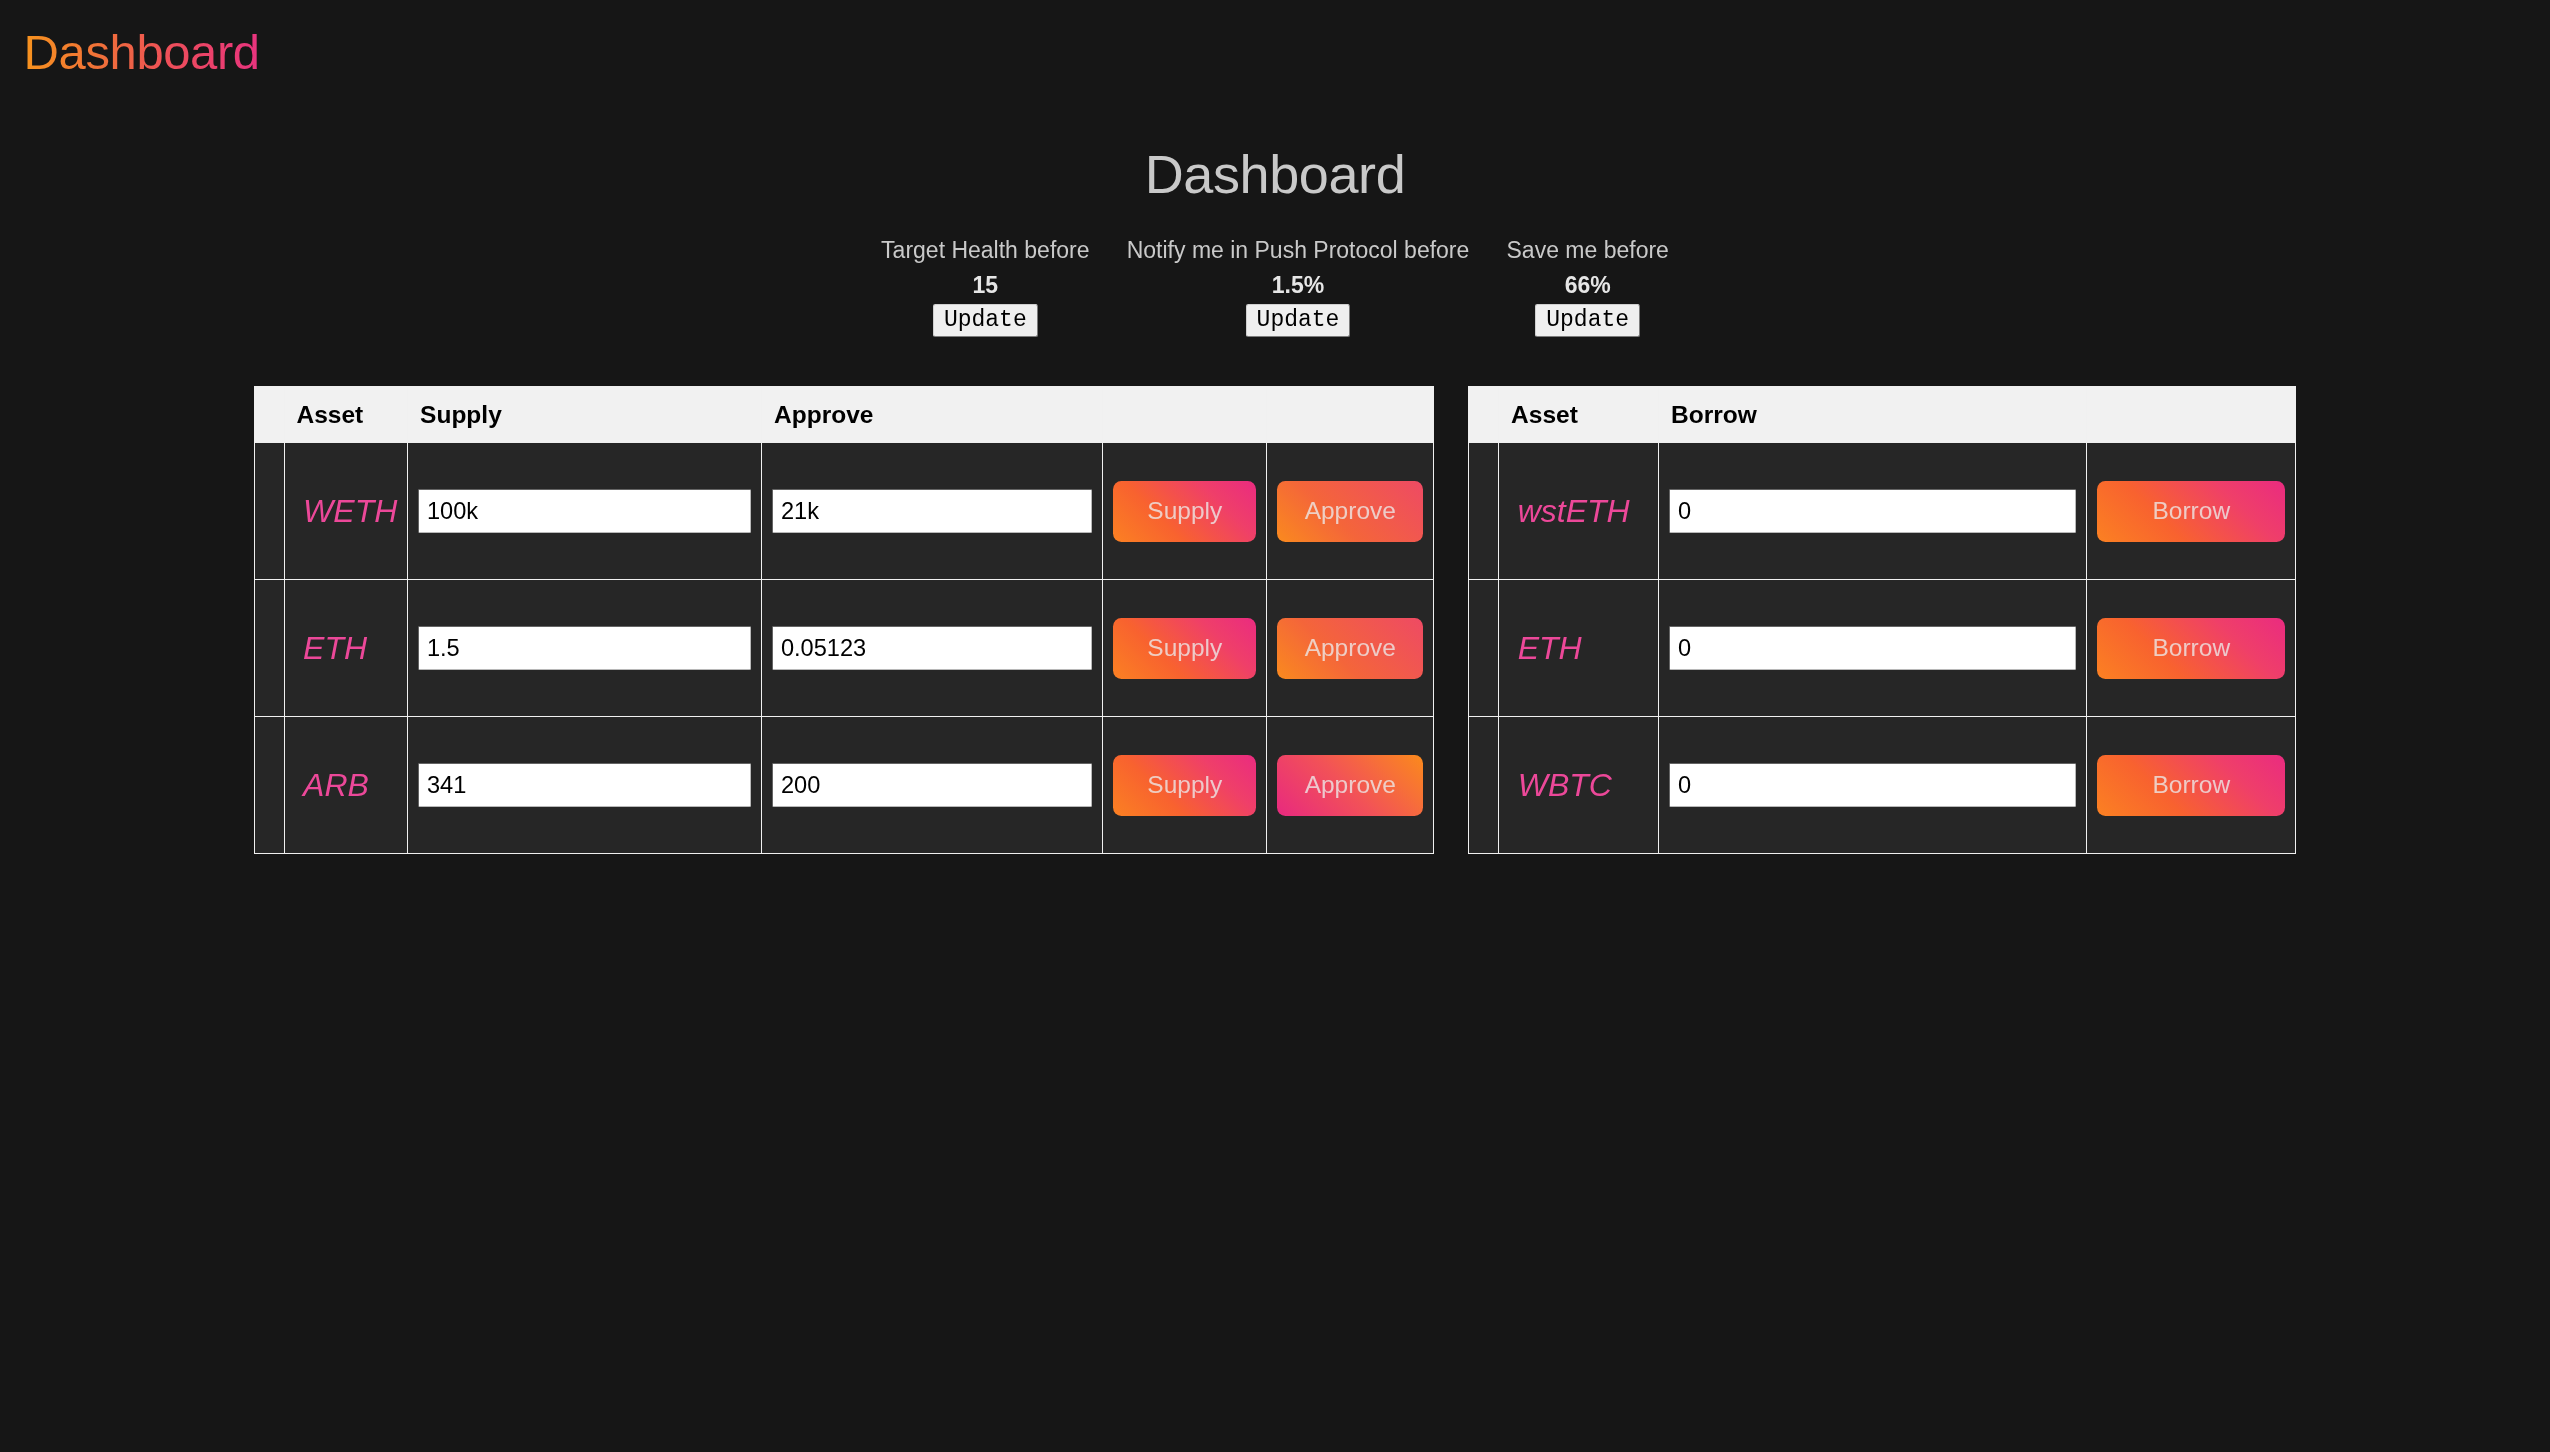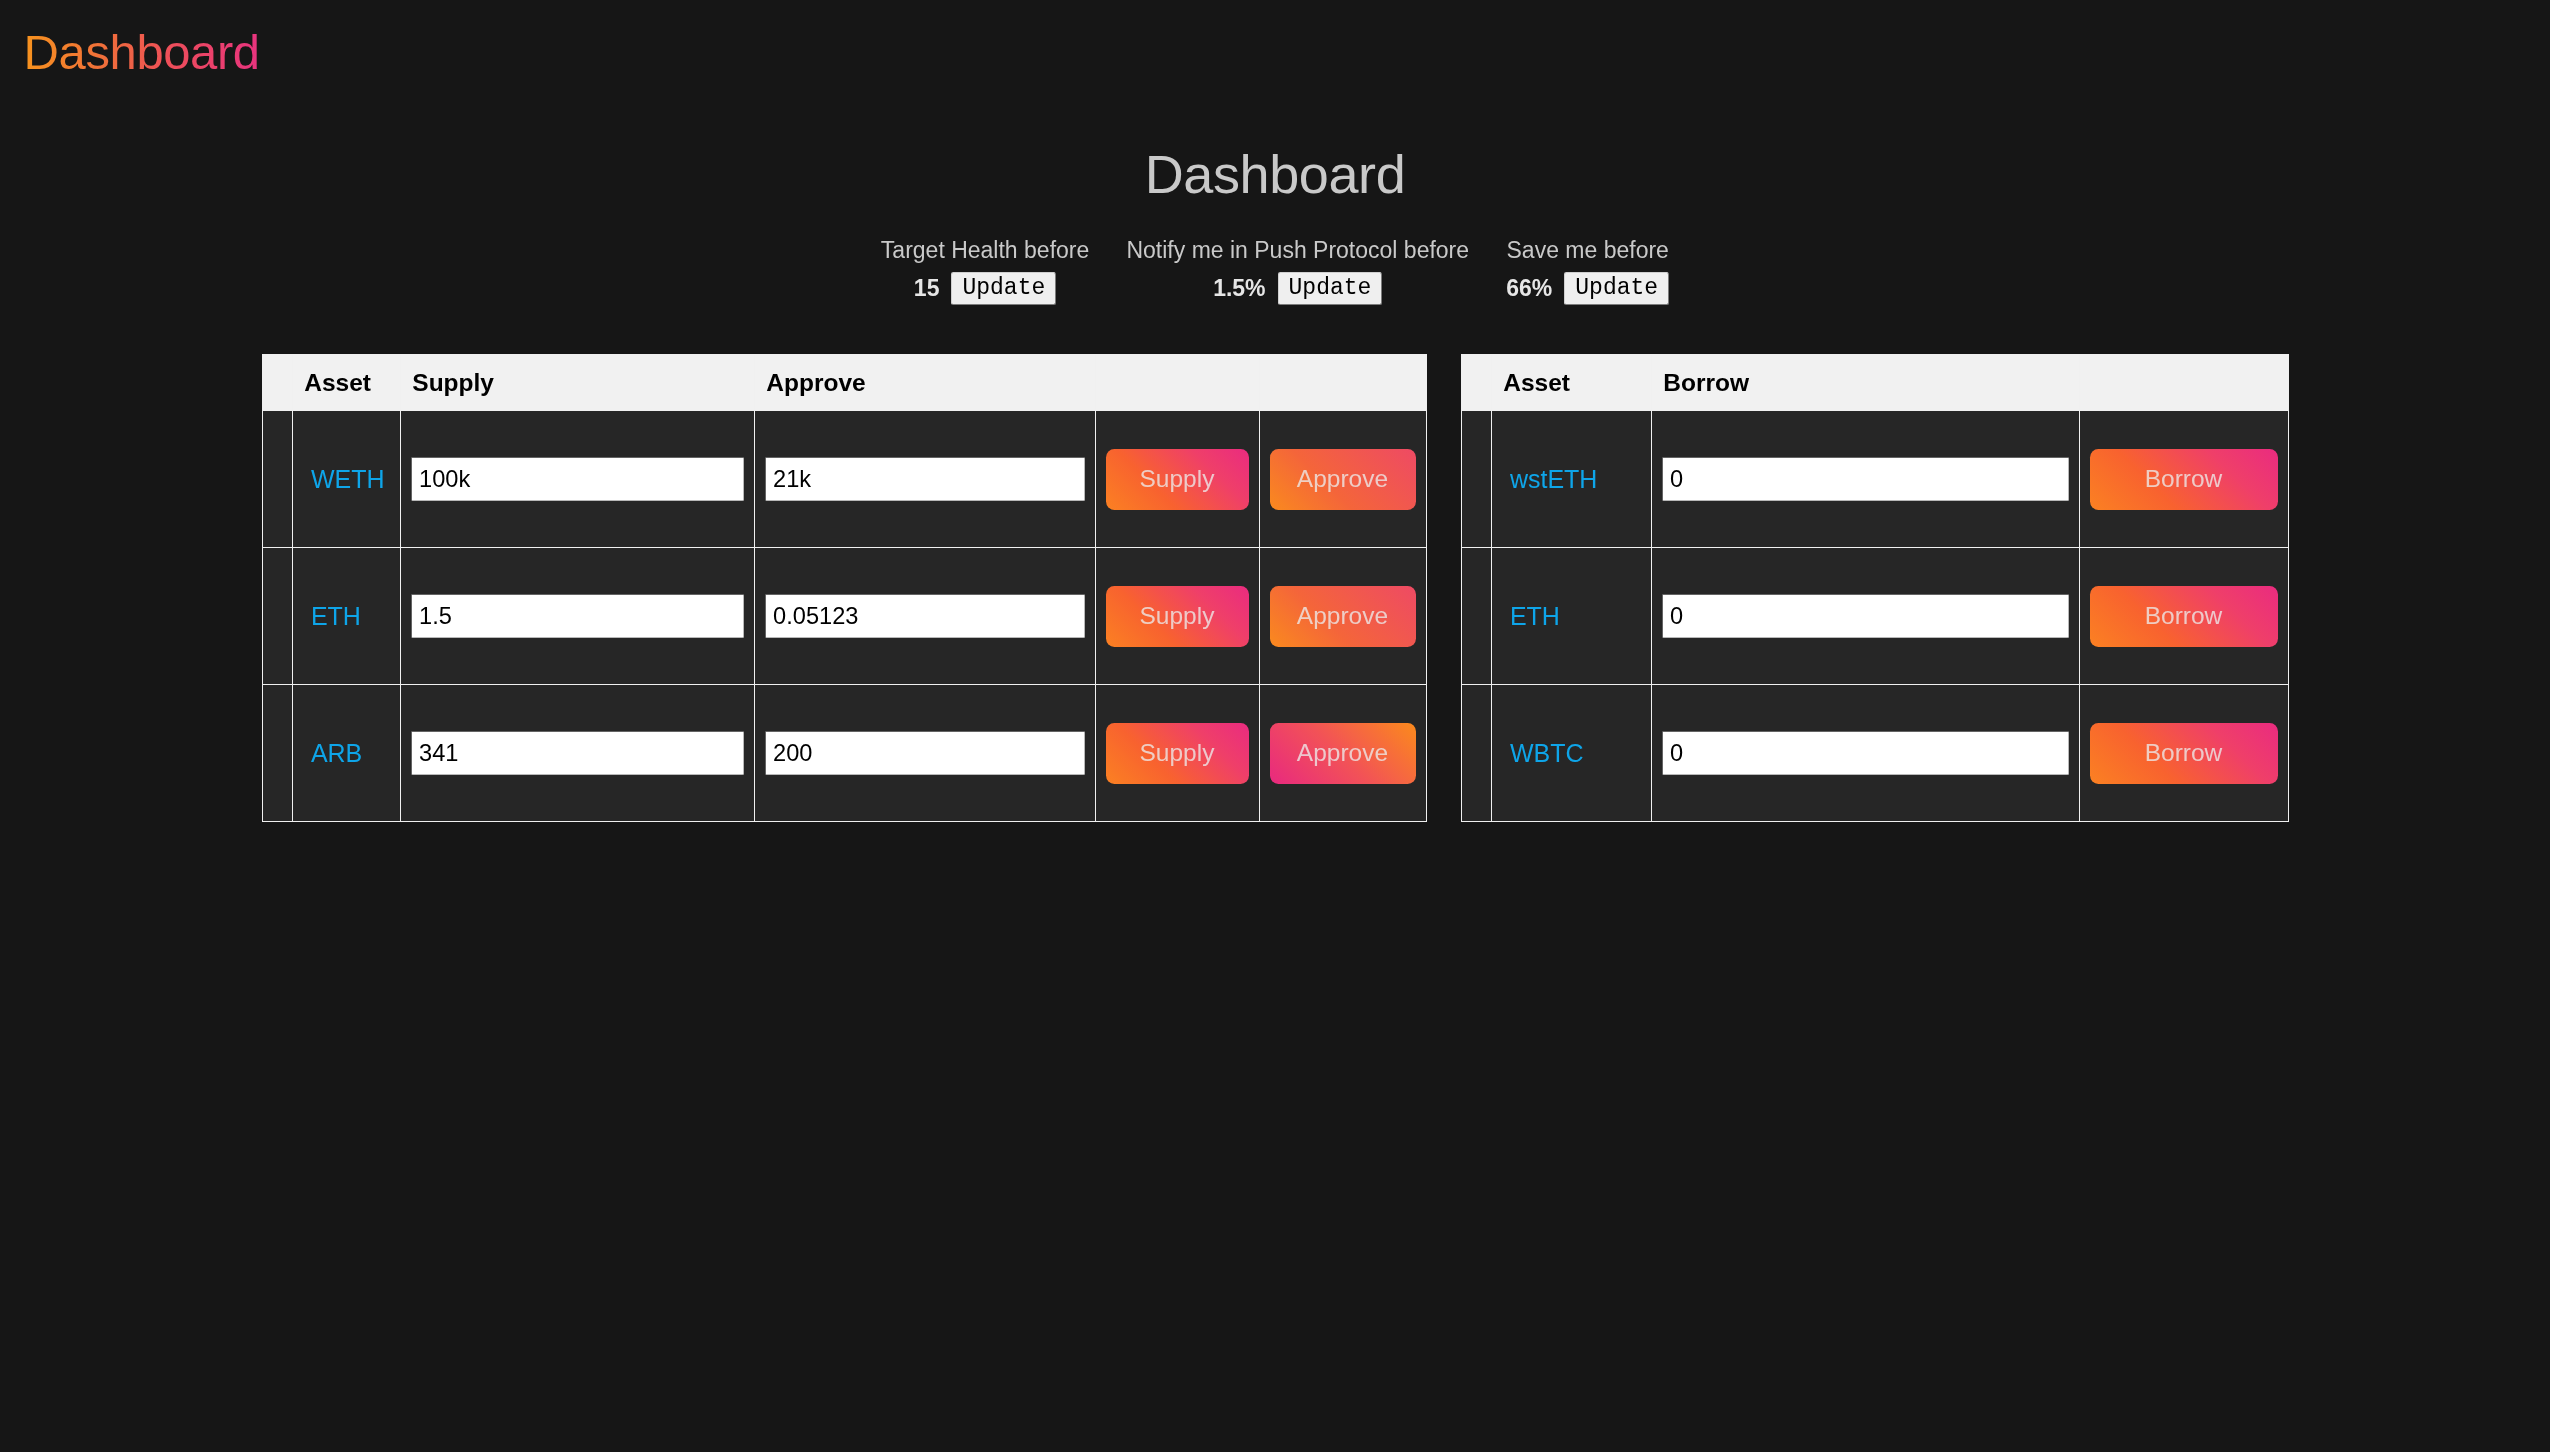--- a/index.html
+++ b/index.html
@@ -97,7 +97,8 @@
   .setting-row {
     display: flex;
     align-items: center;
-    gap: 12px;
+    gap: 5px;
+    flex-direction: column;
   }
   .setting-value {
     color: #e6e6e6;

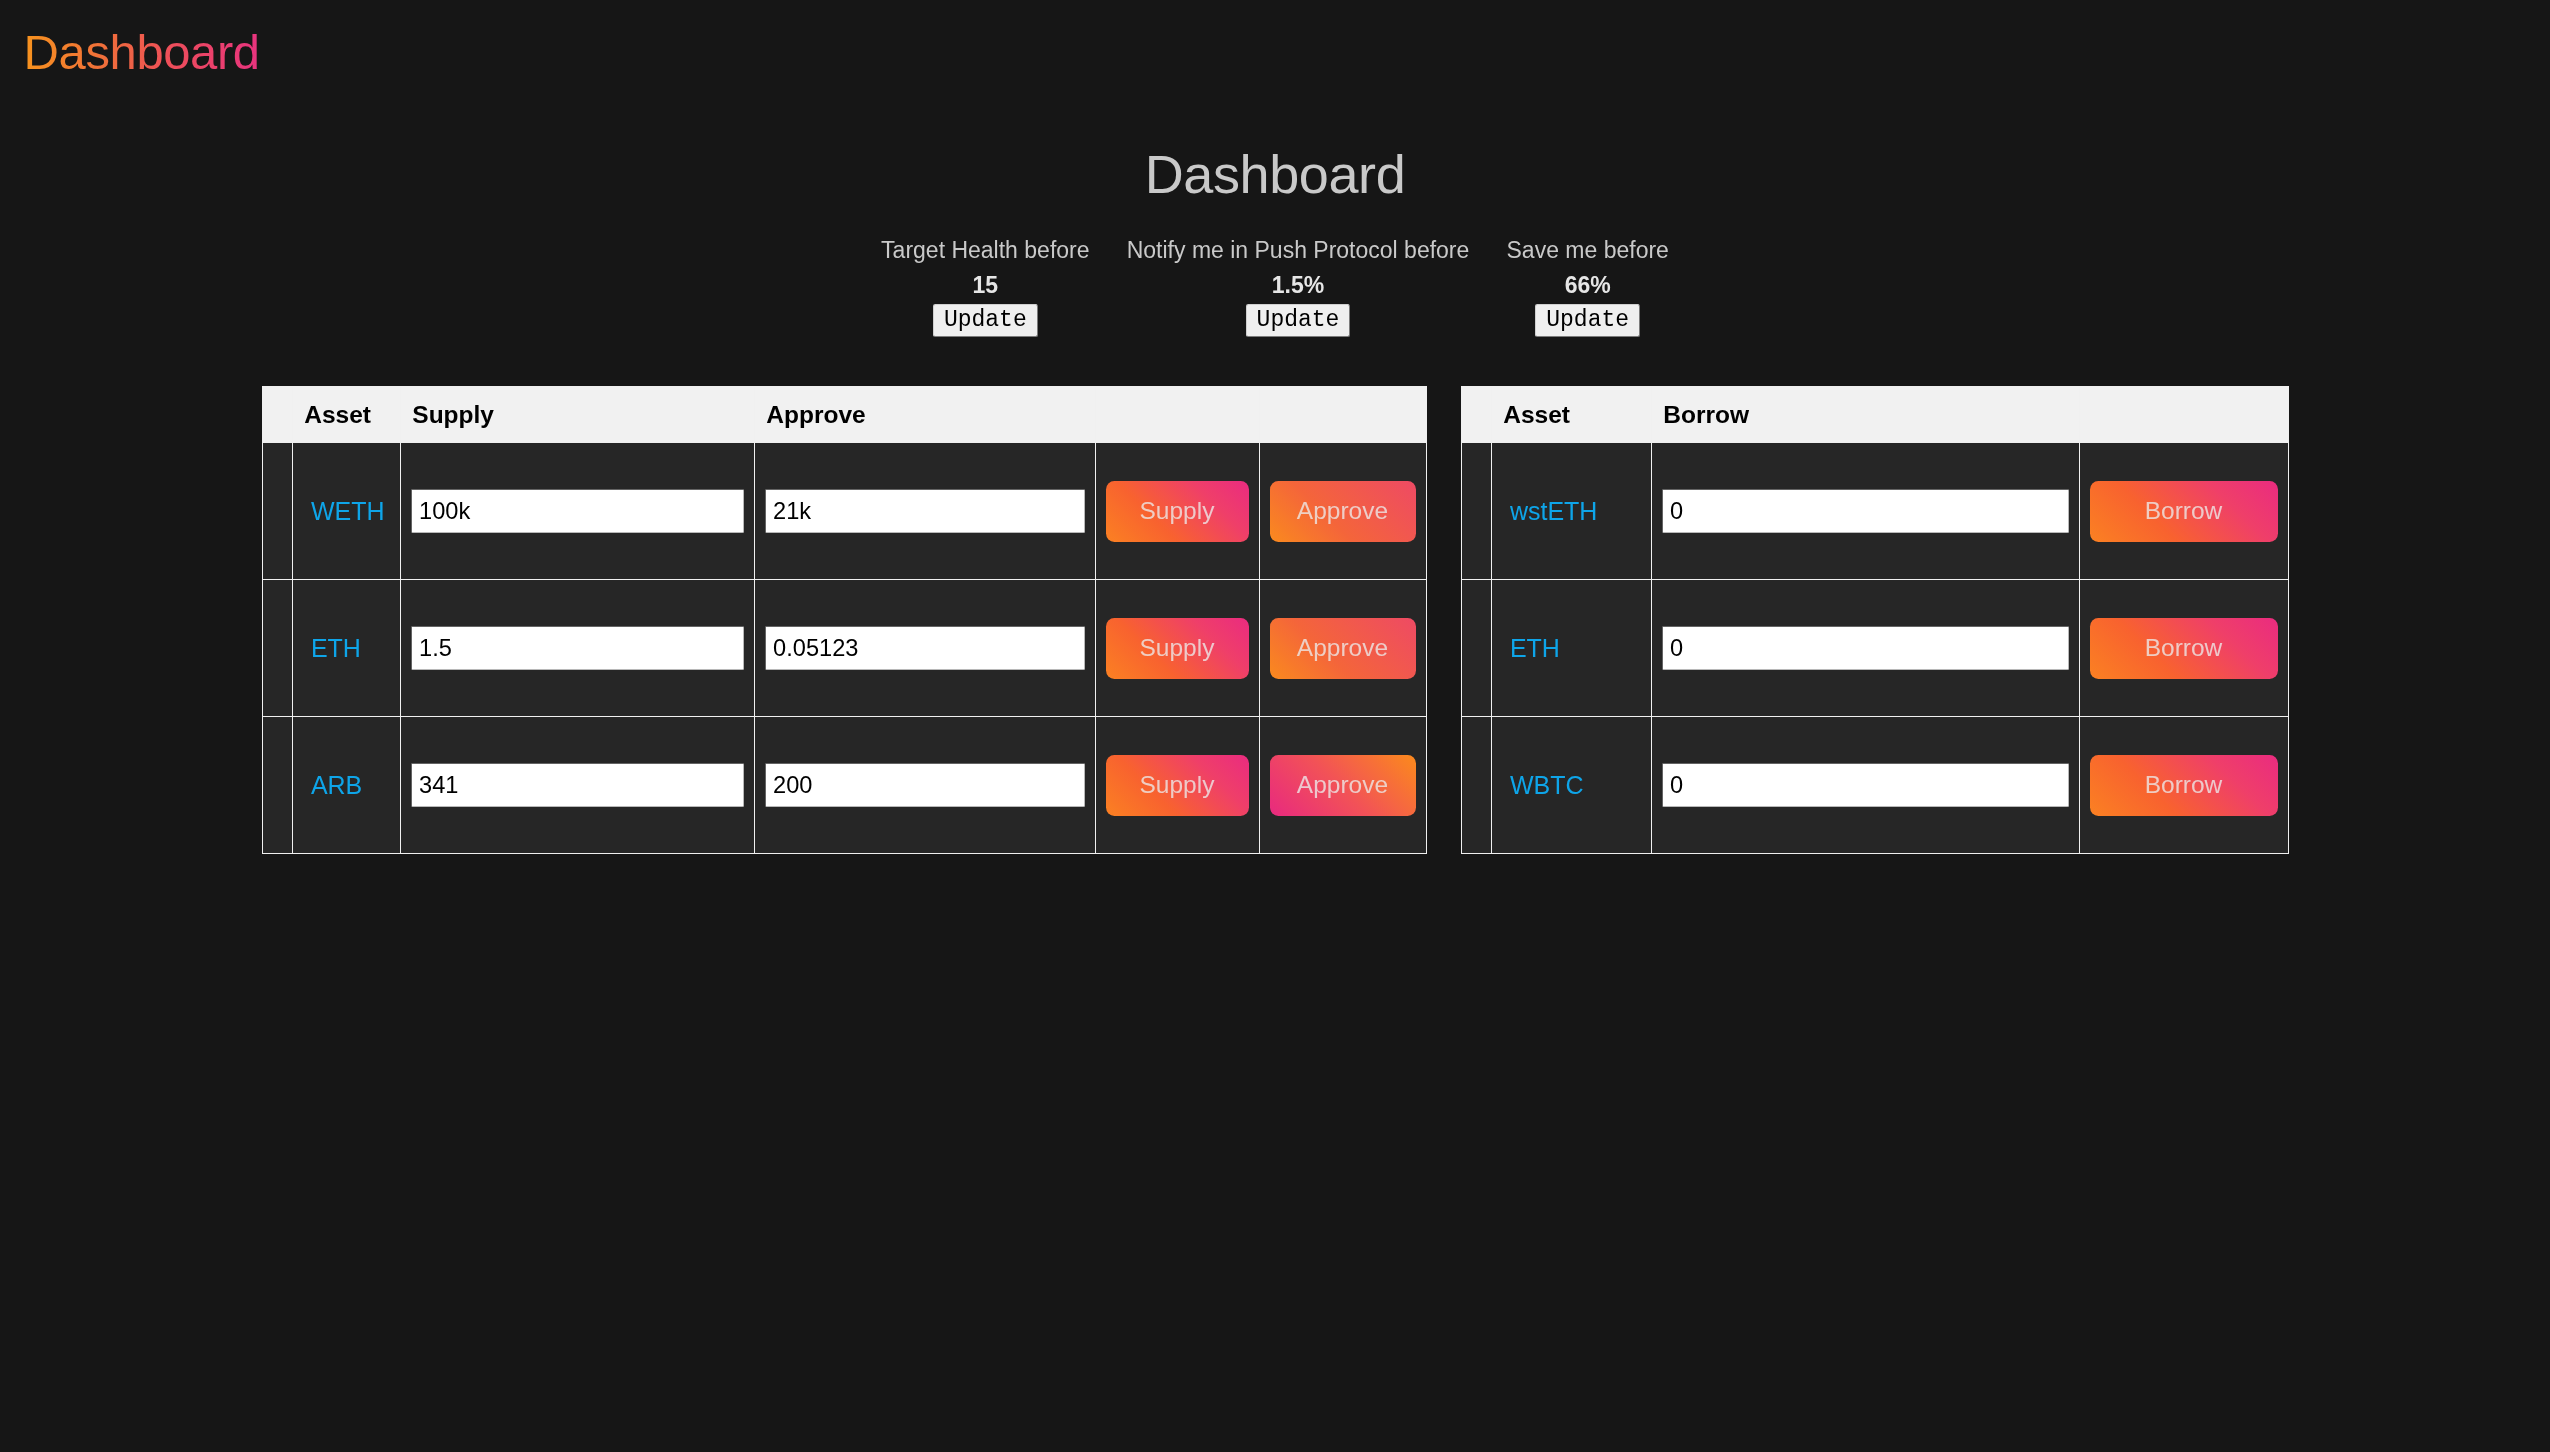--- a/index.html
+++ b/index.html
@@ -151,10 +151,11 @@
   }
   td.spacer-col, th.spacer-col { width: 30px; padding: 0 !important; }
   .asset-name {
-    color: #0ea5e9;
-    font-size: 25px;
+    color: #ec4899;
+    font-size: 32px;
     padding-left: 8.4px;
     white-space: nowrap;
+    font-style: italic;
   }
   .num-input {
     background: #ffffff;

